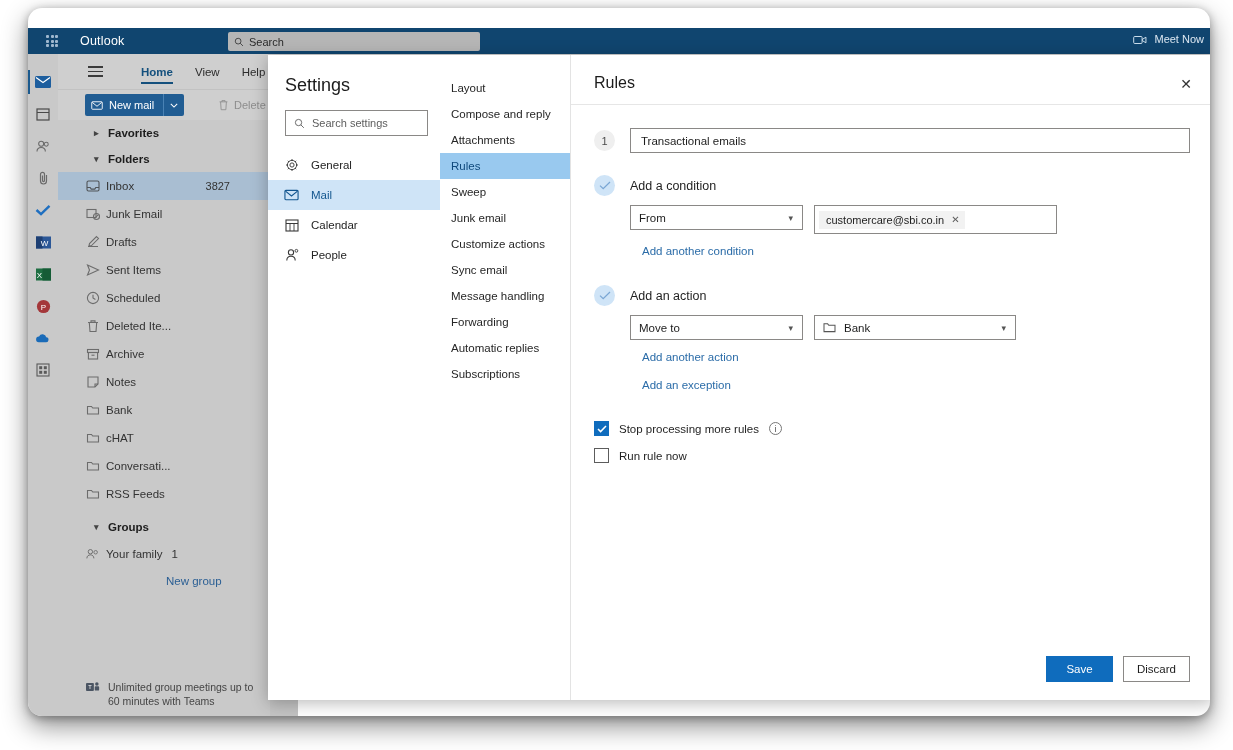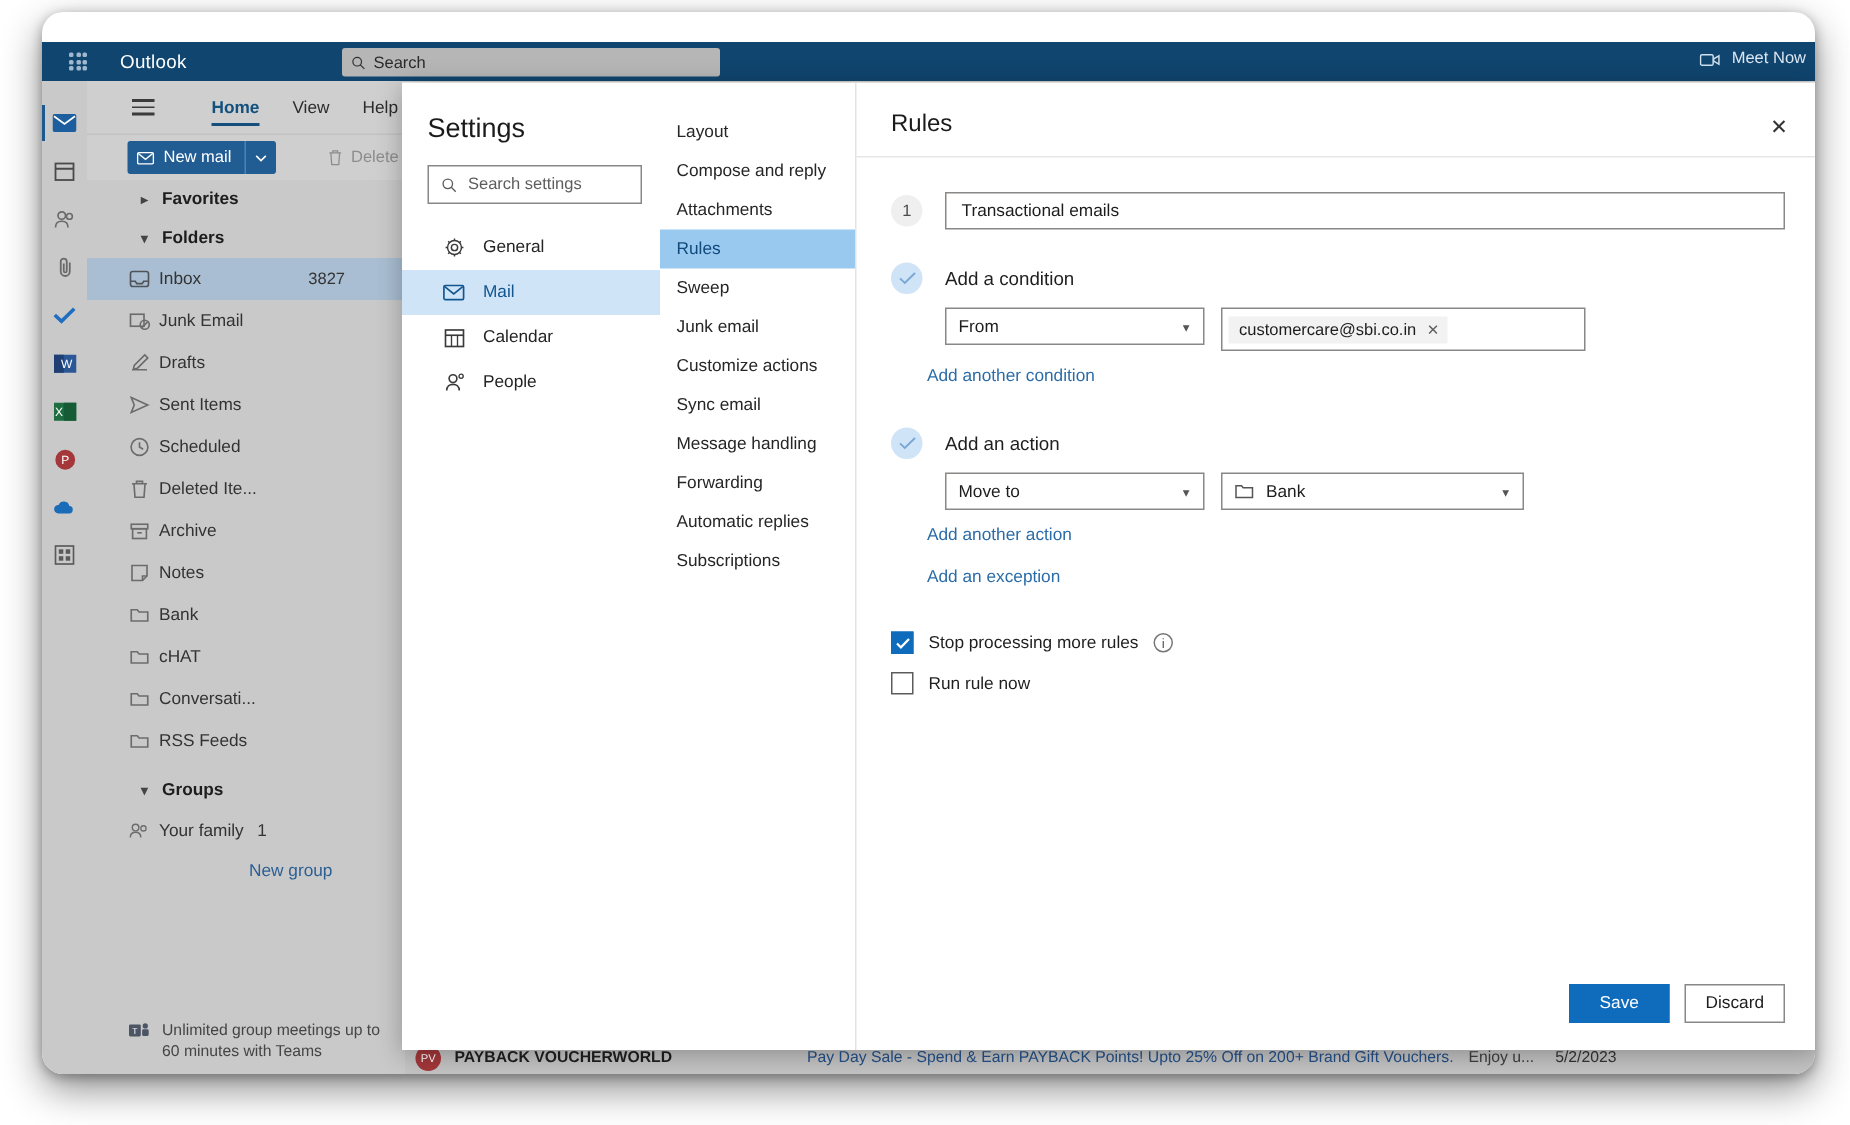--- a/index.html
+++ b/index.html
@@ -171,7 +171,7 @@
   .setsearch .ph{ font-size:11px; color:#5d5d5d; }
   .navitem{
     display:flex; align-items:center; height:30px; gap:12px;
-    padding-left:27px; margin-left:-17px; padding-right:8px;
+    padding-left:16px; margin-left:-17px; padding-right:8px;
     font-size:11.5px; color:#242424; width:172px;
   }
   .navitem.sel{ background:#cfe4f7; }

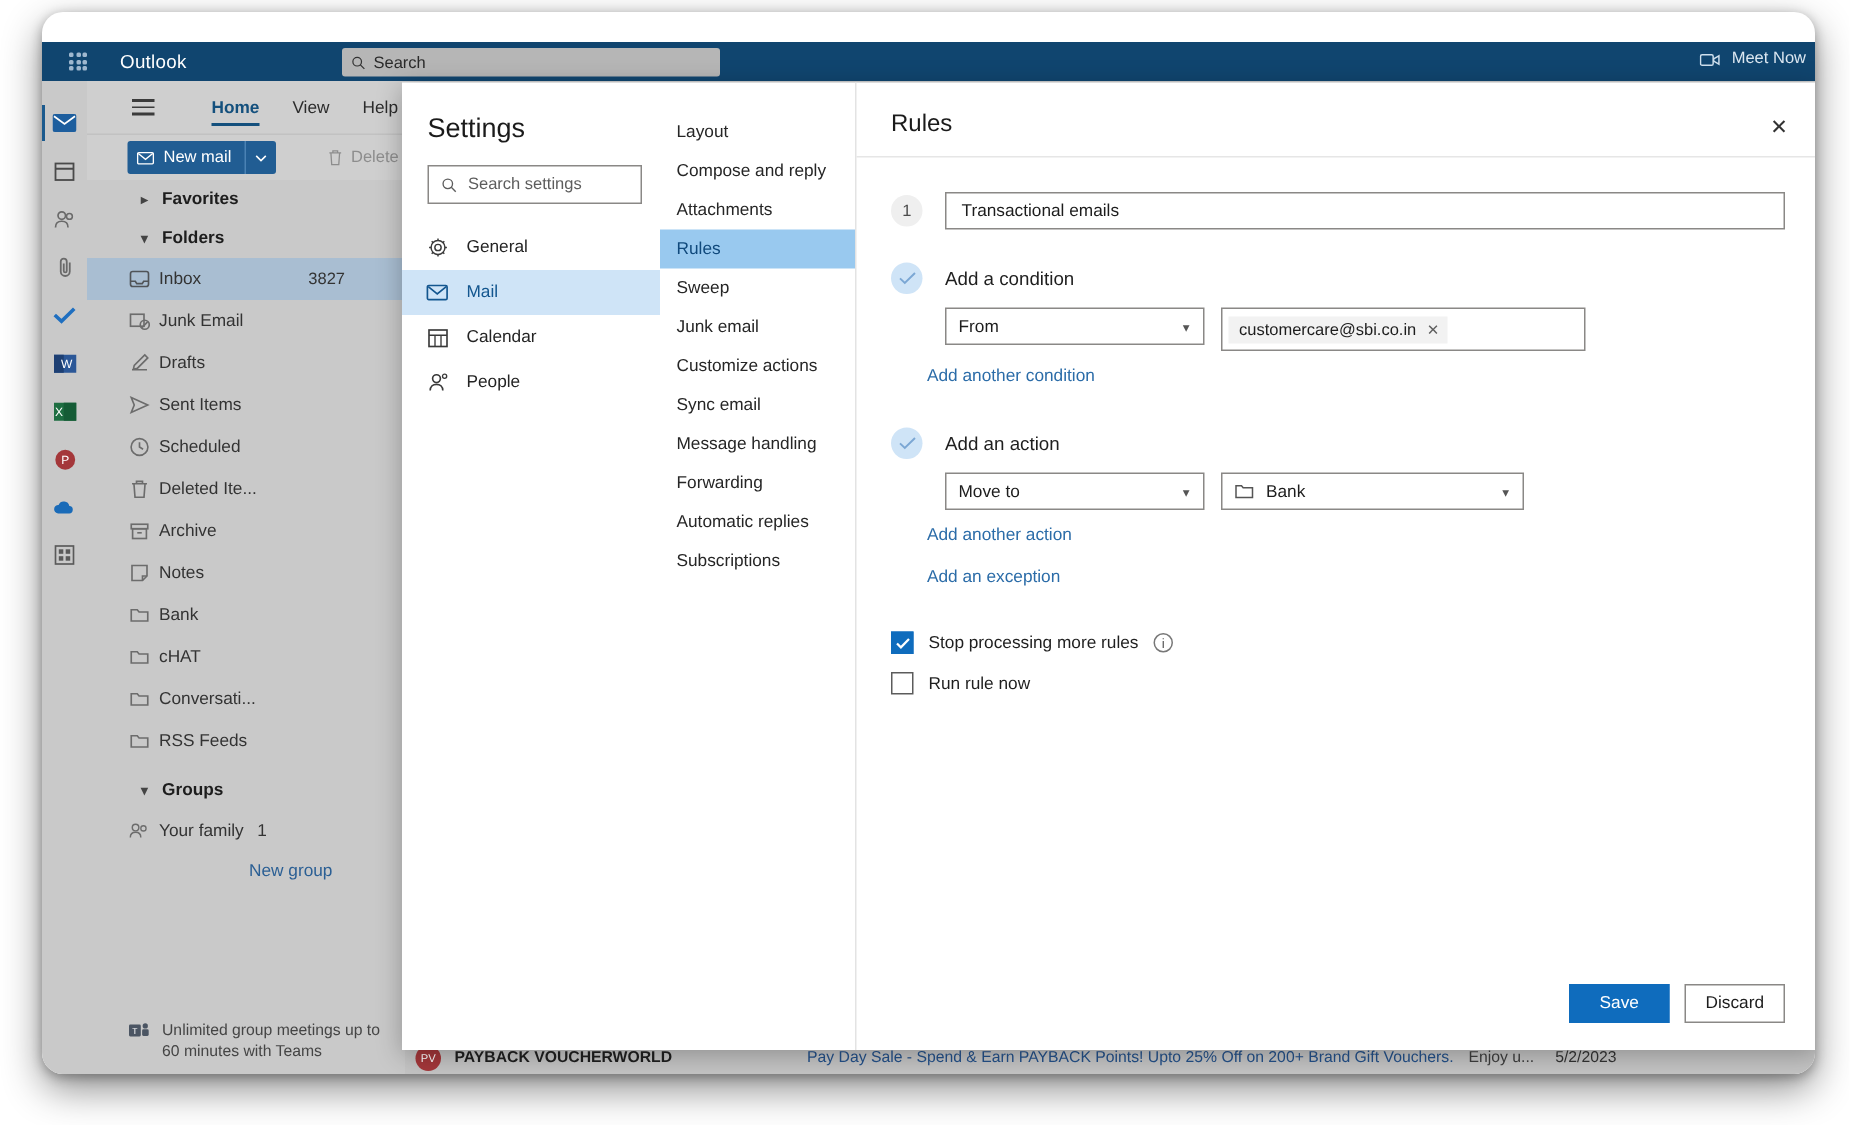--- a/index.html
+++ b/index.html
@@ -230,7 +230,7 @@
   }
   .chip .cx{ font-size:10px; color:#5e5e5e; }
   .addlink{
-    margin-left:24px; margin-top:11px; font-size:11.5px; color:#2b6ca8;
+    margin-left:48px; margin-top:11px; font-size:11.5px; color:#2b6ca8;
     cursor:pointer; display:inline-block;
   }
   .cbrow{ display:flex; align-items:center; gap:10px; }

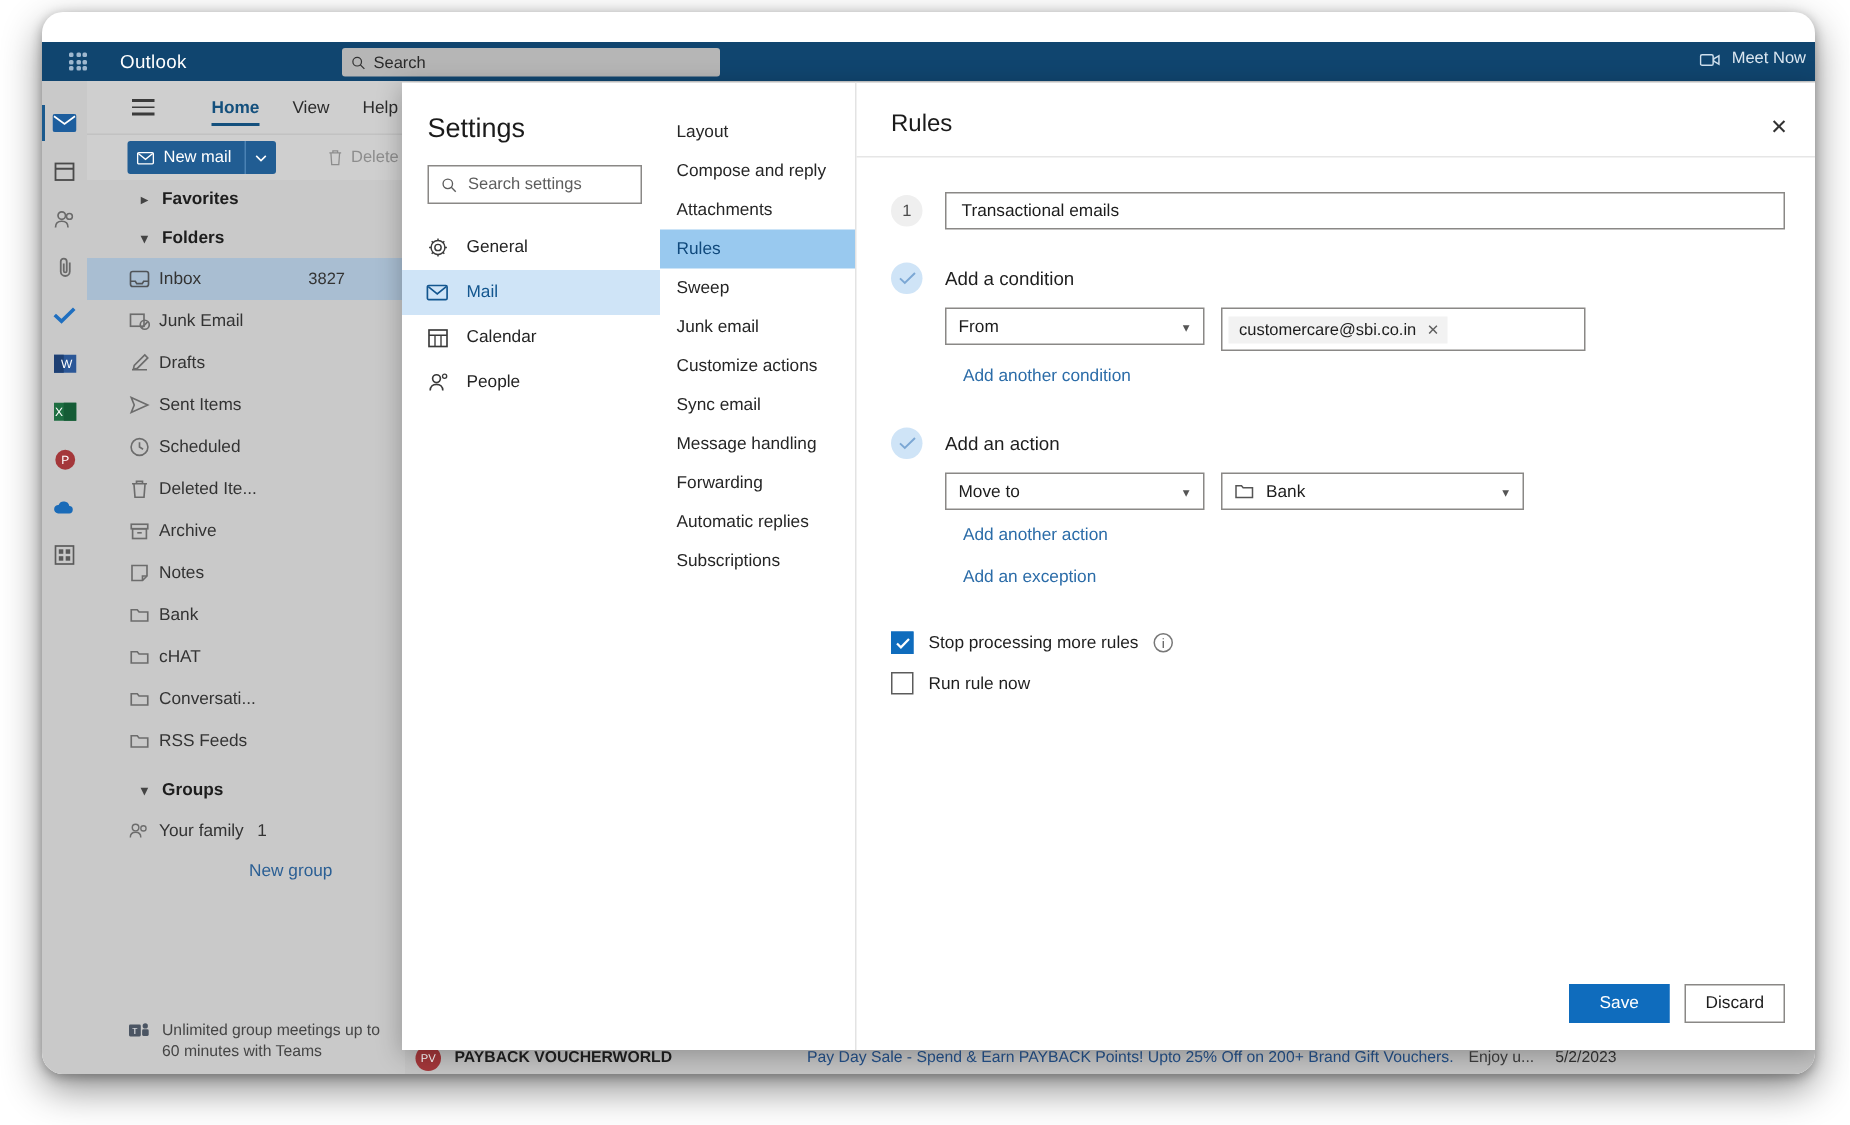--- a/index.html
+++ b/index.html
@@ -592,13 +592,6 @@
         </div>
   </div>
 
-  <div class="msgrow">
-    <div class="av">PV</div>
-    <div class="sender">PAYBACK VOUCHERWORLD</div>
-    <div class="subj">Pay Day Sale - Spend &amp; Earn PAYBACK Points! Upto 25% Off on 200+ Brand Gift Vouchers.</div>
-    <div class="prev">Enjoy u...</div>
-    <div class="date">5/2/2023</div>
-  </div>
 
   <div class="dialog">
 

